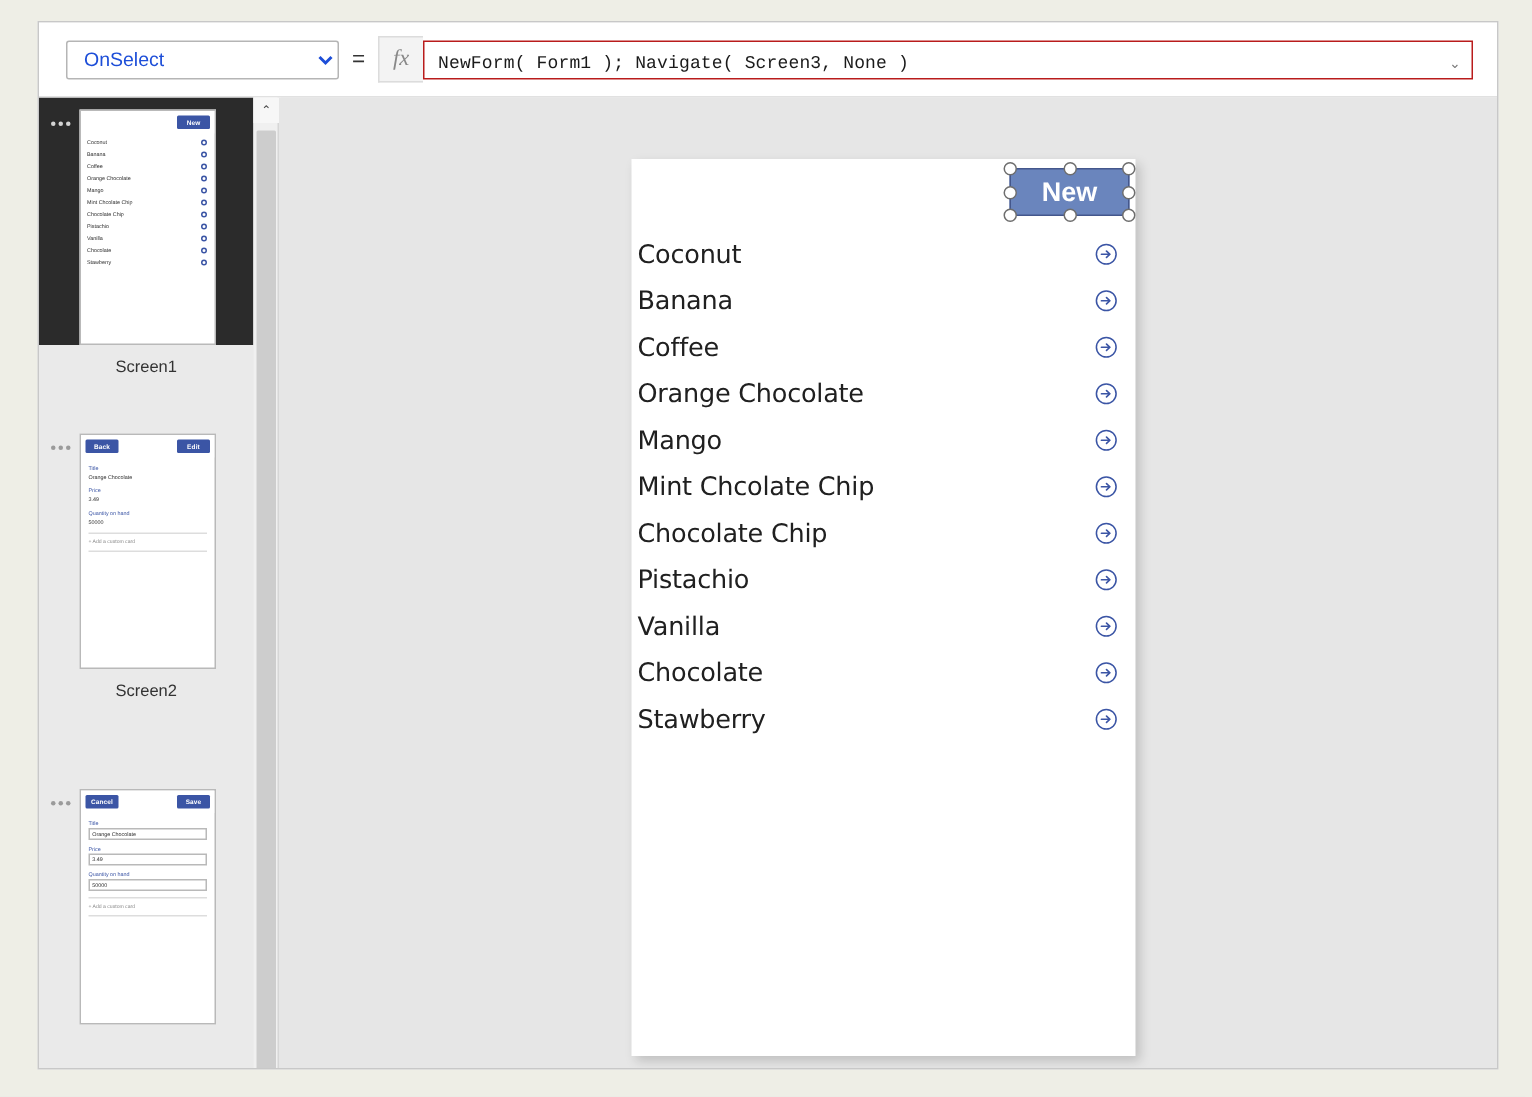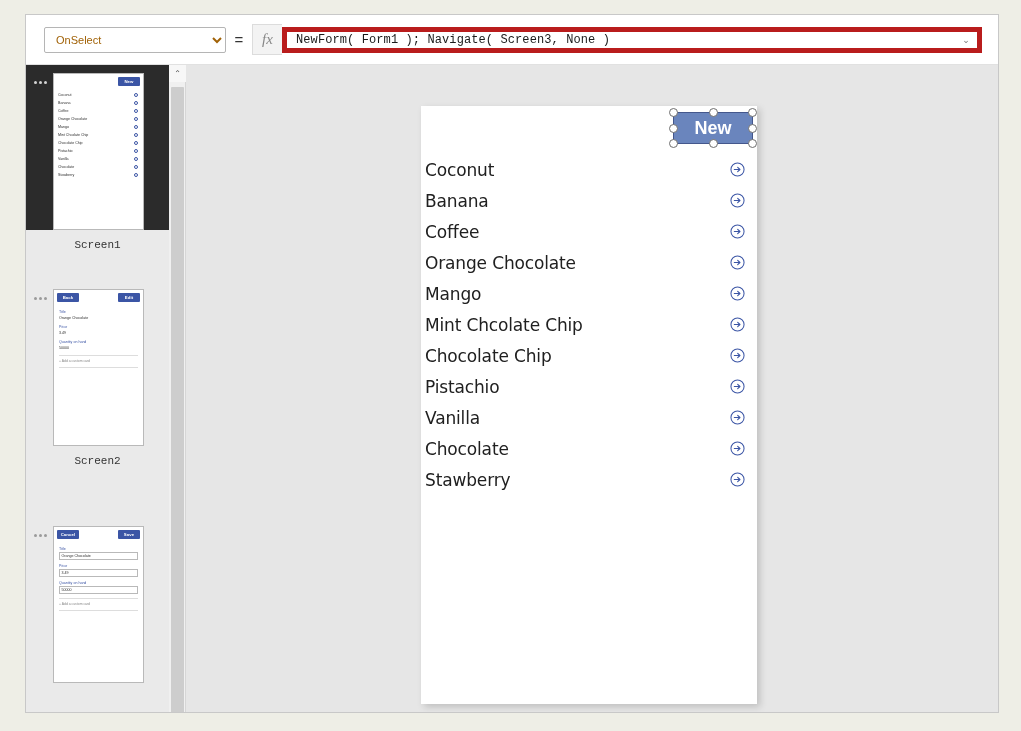--- a/index.html
+++ b/index.html
@@ -41,8 +41,8 @@
     width: 182px;
     height: 26px;
     font-family: "Liberation Sans", sans-serif;
-    font-size: 11px;
-    color: #a16207;
+    font-size: 13px;
+    color: #1d4ed8;
     background: #ffffff;
     border: 1px solid #b5b5b5;
     border-radius: 2px;

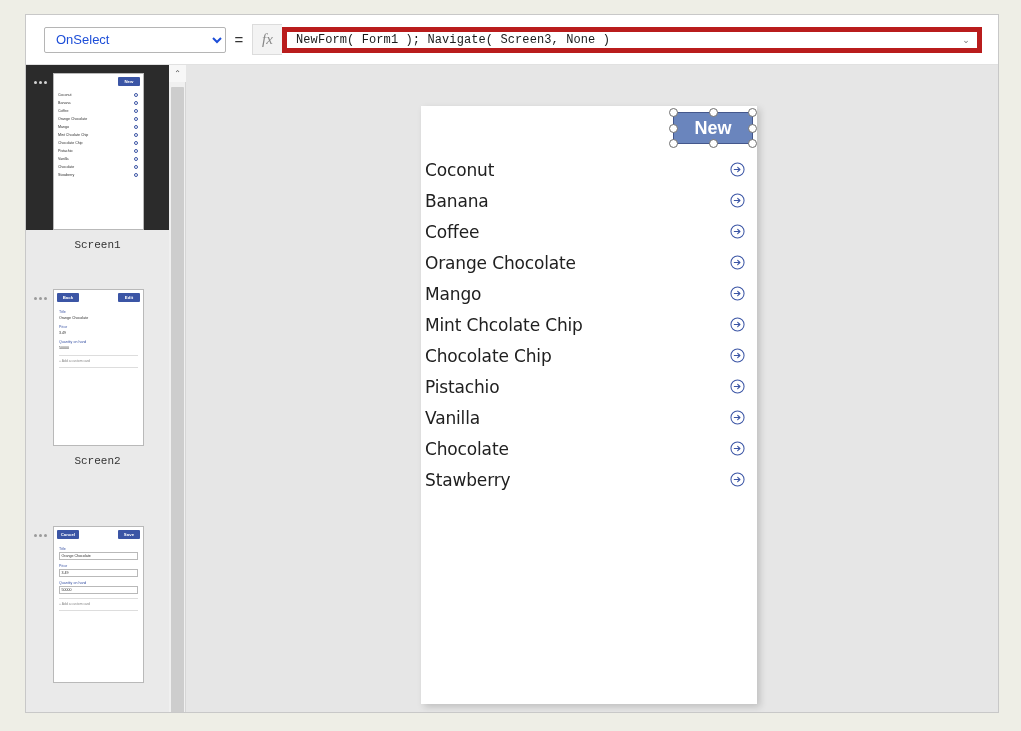--- a/index.html
+++ b/index.html
@@ -78,10 +78,10 @@
   .formula-input-wrap {
     flex: 1;
     height: 26px;
-    border: 5px solid #b91c1c;
-    background: #ffffff;
-    display: flex;
-    align-items: center;
+    border: 1px solid #b91c1c;
+    background: #ffffff;
+    display: flex;
+    align-items: flex-start;
     position: relative;
   }
 

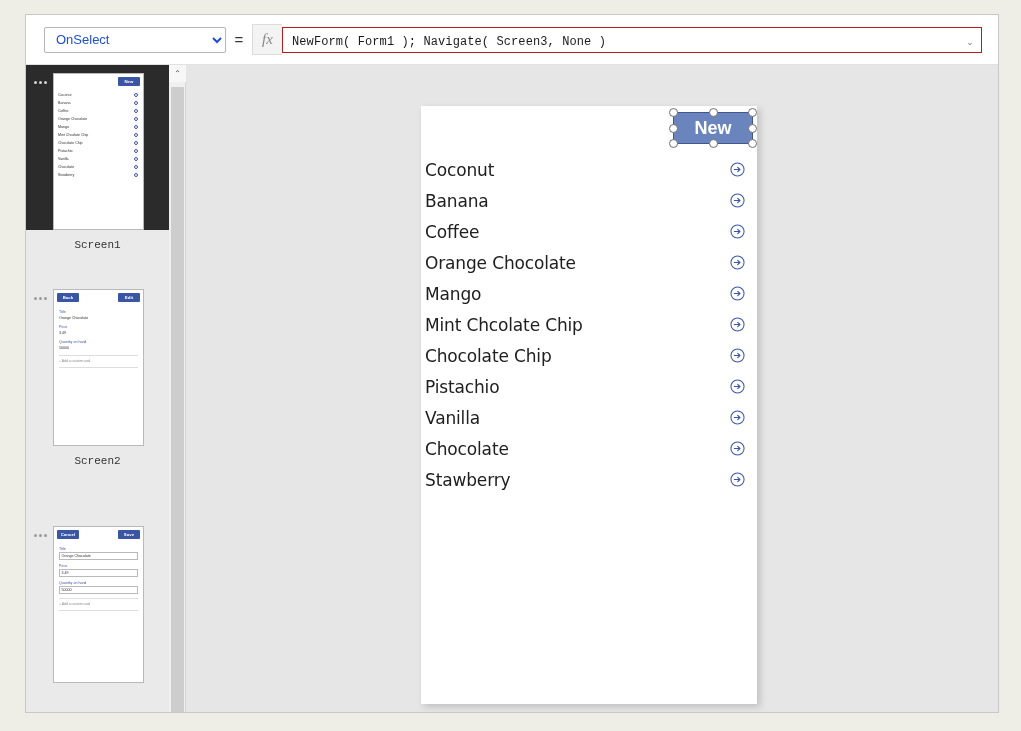--- a/index.html
+++ b/index.html
@@ -266,7 +266,6 @@
     height: 26px;
     cursor: pointer;
     user-select: none;
-    font-family: Liberation Mono, monospace;
   }
 
   

